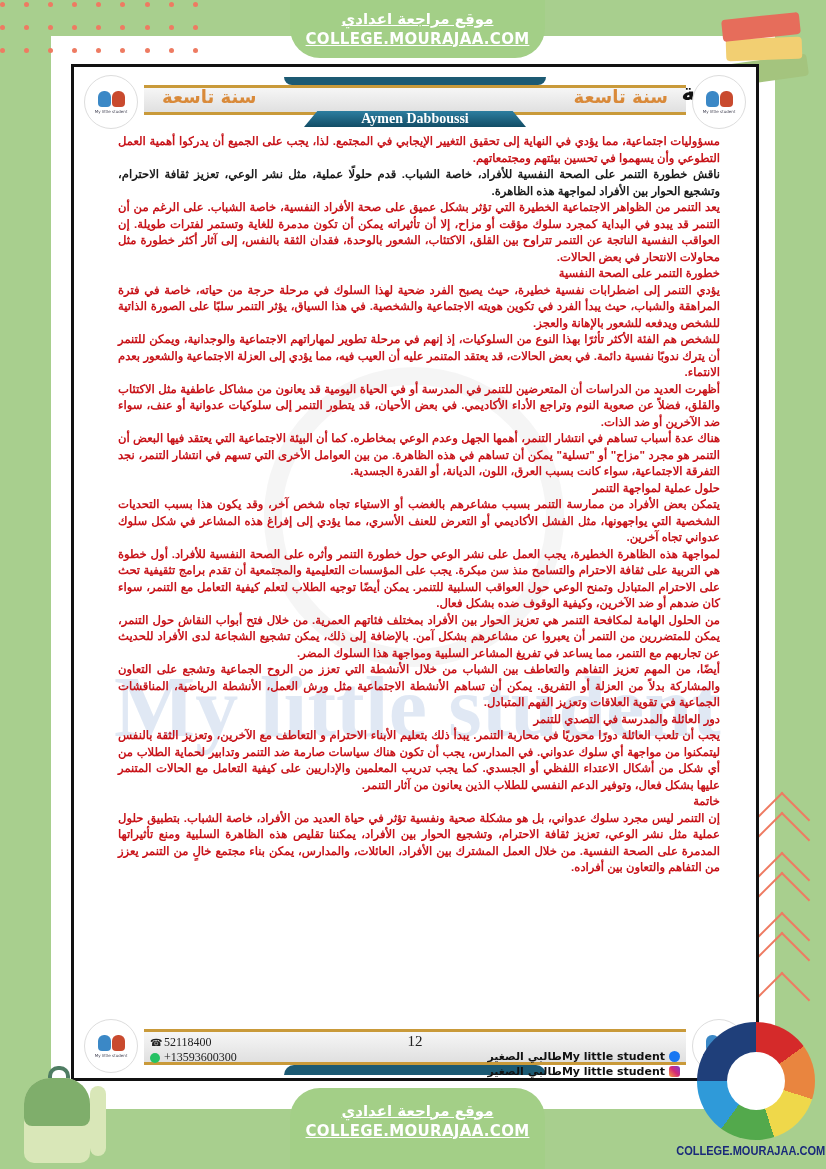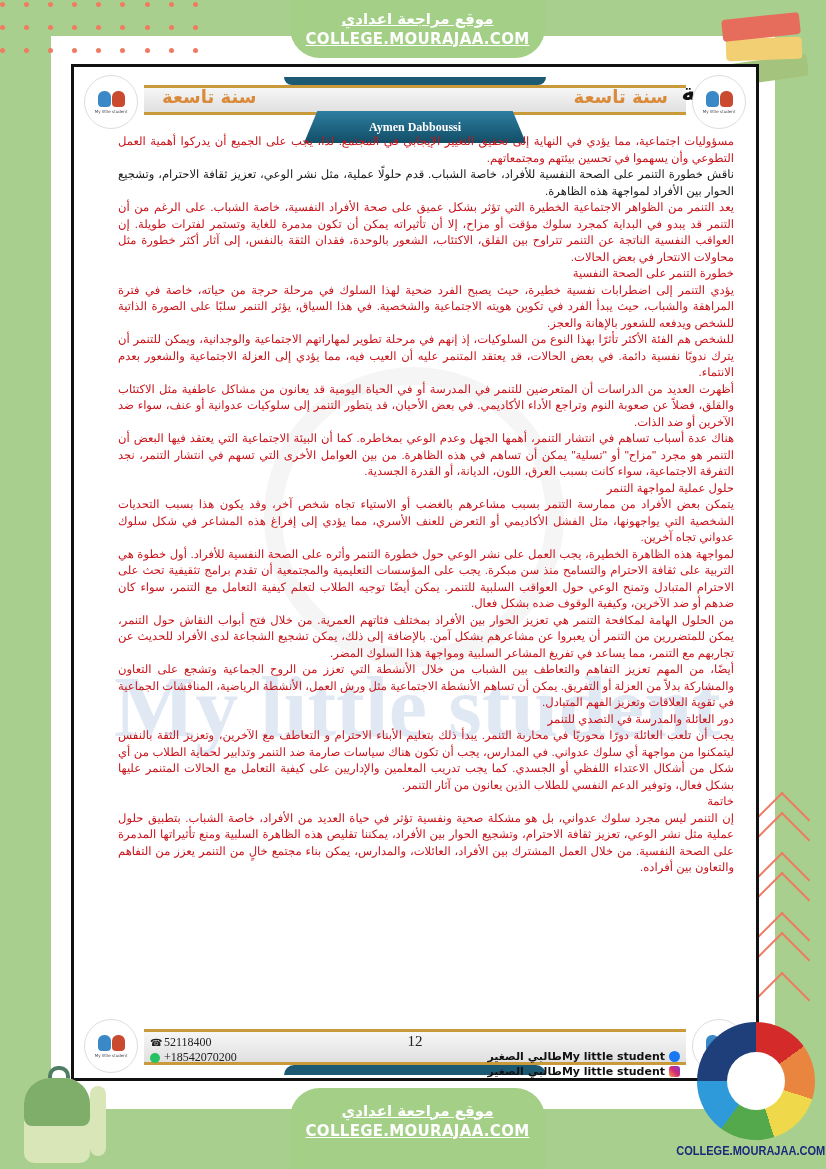--- a/index.html
+++ b/index.html
@@ -47,9 +47,9 @@
     background: #1c5a73; border-radius: 0 0 20px 20px;
   }
   .hdr-center-bottom {
-    position: absolute; left: 220px; width: 222px; top: 38px; height: 32px;
+    position: absolute; left: 220px; width: 222px; top: 38px; height: 16px;
     background: linear-gradient(#2d7ea0, #124d66); color: #fff;
-    font-family: "Liberation Serif", serif; font-weight: bold; font-size: 12px;
+    font-family: "Liberation Serif", serif; font-weight: bold; font-size: 14px;
     display: flex; align-items: center; justify-content: center;
     clip-path: polygon(6% 0, 94% 0, 100% 100%, 0 100%);
   }

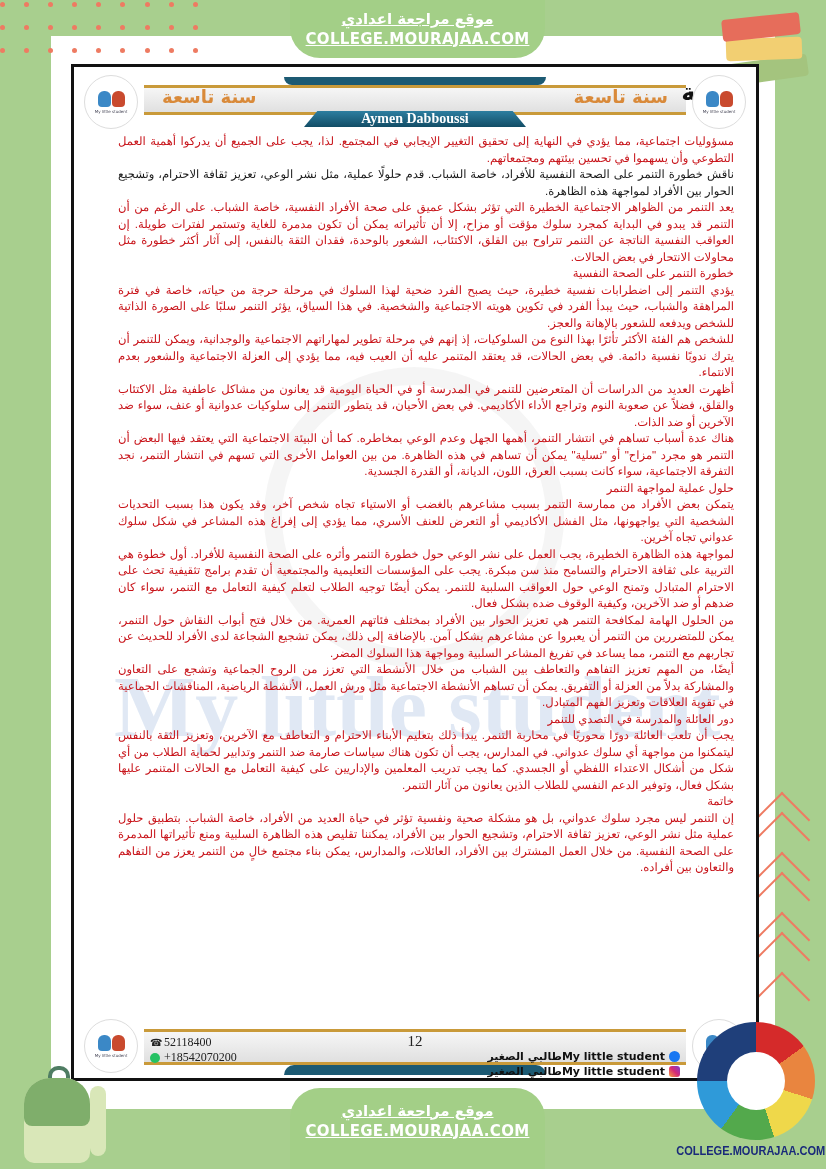--- a/index.html
+++ b/index.html
@@ -87,9 +87,9 @@
 
   
   .content {
-    position: absolute; left: 44px; right: 22px; top: 66px;
+    position: absolute; left: 44px; right: 36px; top: 66px;
     direction: rtl; text-align: justify;
-    font-family: "Liberation Sans", sans-serif; font-weight: normal;
+    font-family: "Liberation Sans", sans-serif; font-weight: bold;
     font-size: 11.6px; line-height: 16.5px;
   }
   .content p { margin: 0; }

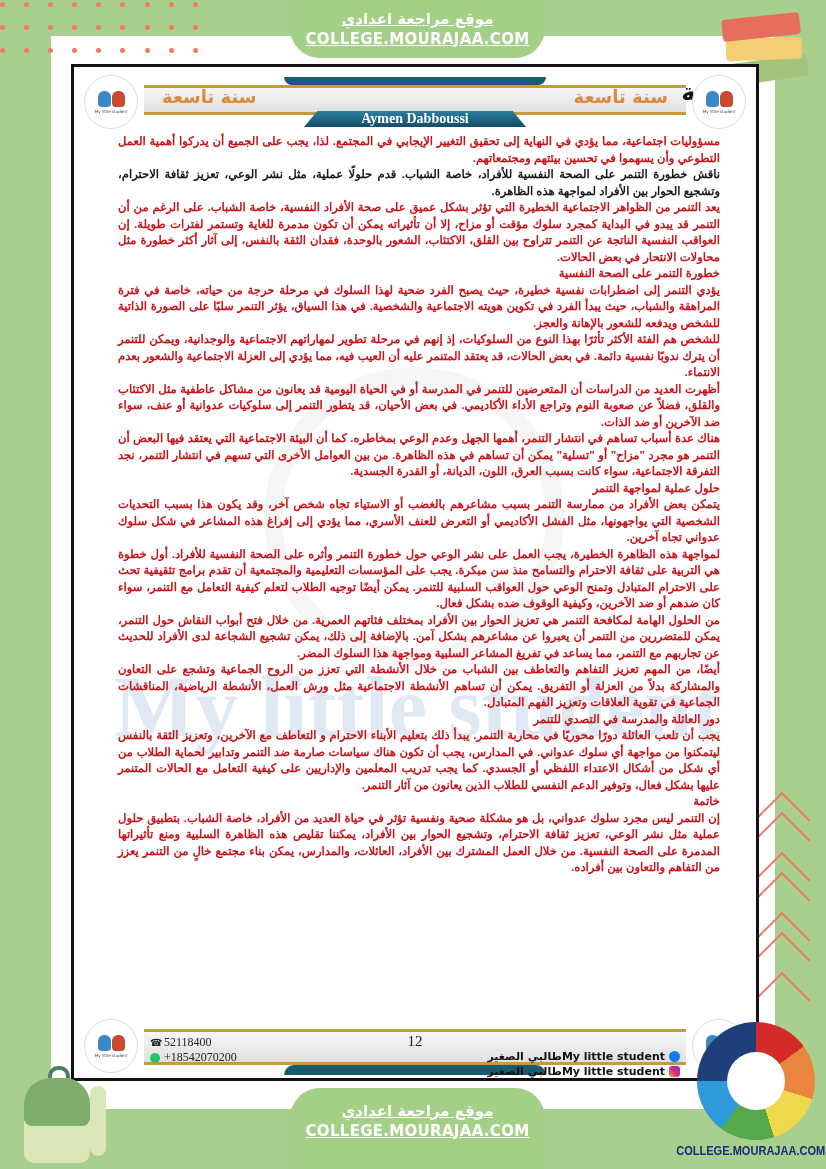--- a/index.html
+++ b/index.html
@@ -274,7 +274,7 @@
       </div>
       <div class="row">
         <span class="ico-wa"></span>
-        <span>+18542070200</span>
+        <span>+13593600300</span>
       </div>
     </div>
     <div class="ftr-page">12</div>

